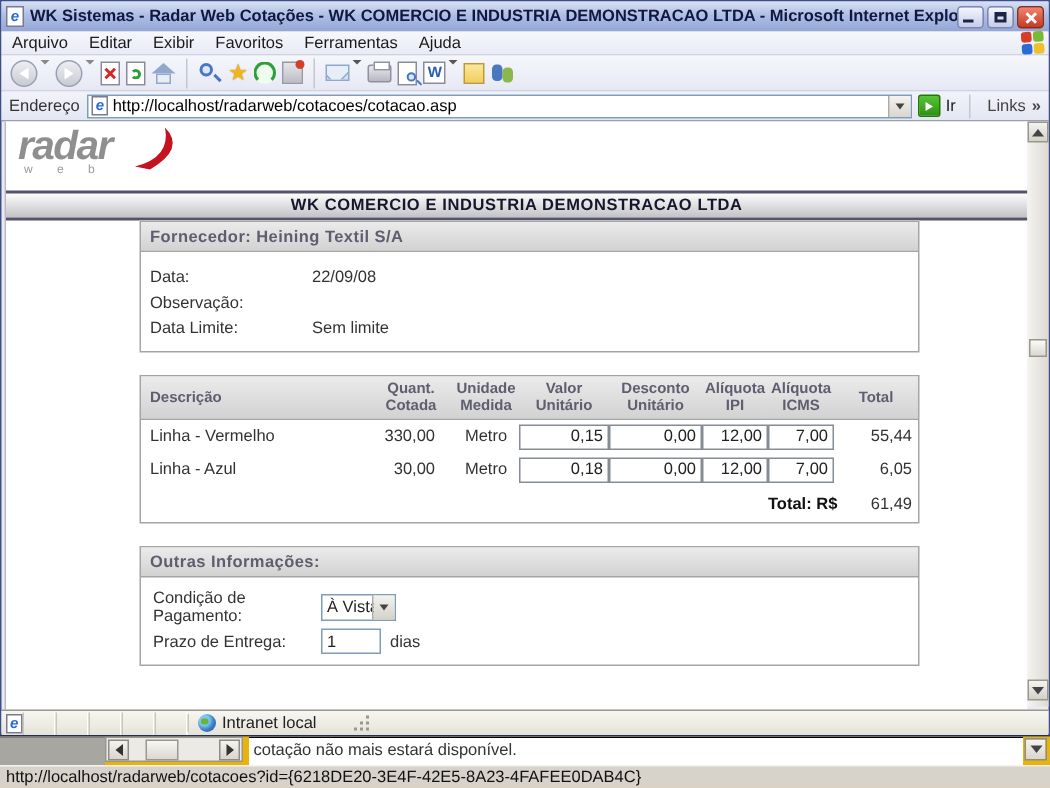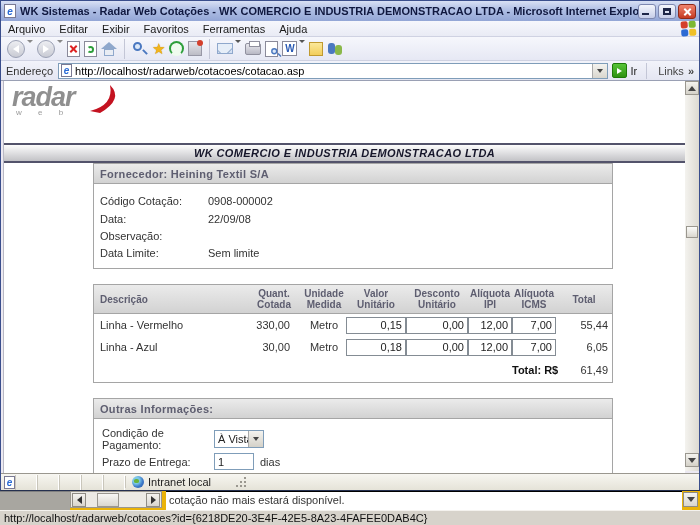--- a/index.html
+++ b/index.html
@@ -110,7 +110,7 @@
   .radar-word { font-size:27px; font-weight:bold; font-style:italic; color:#8F8F8F; letter-spacing:-1px; line-height:28px;}
   .radar-web { font-size:8px; letter-spacing:7px; color:#9a9a9a; margin:-3px 0 0 4px; }
   .swoosh { position:absolute; left:76px; top:-2px; }
-  .company-band { height:20px; margin-top:18px; background:linear-gradient(#FDFDFD,#C2C2C6); border-top:2px solid #53536B; border-bottom:2px solid #53536B; display:flex; align-items:center; justify-content:center;font-style:italic; }
+  .company-band { height:20px; margin-top:2px; background:linear-gradient(#FDFDFD,#C2C2C6); border-top:2px solid #53536B; border-bottom:2px solid #53536B; display:flex; align-items:center; justify-content:center; }
   .company-band span { font-weight:bold; color:#16162A; letter-spacing:.4px; }
   .pagebody { }
   .box { width:520px; margin-left:89px; border:1px solid #A5A5A5; background:#fff; margin-bottom:15px; }

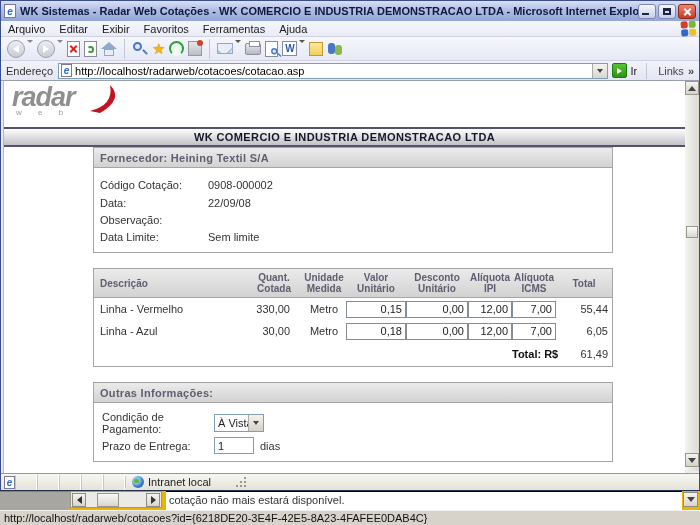--- a/index.html
+++ b/index.html
@@ -335,10 +335,6 @@
             </div>
           <div class="f-body">
             <div class="f-row">
-              <span class="f-label">Código Cotação:</span>
-              <span class="f-value">0908-000002</span>
-            </div>
-            <div class="f-row">
               <span class="f-label">Data:</span>
               <span class="f-value">22/09/08</span>
             </div>

